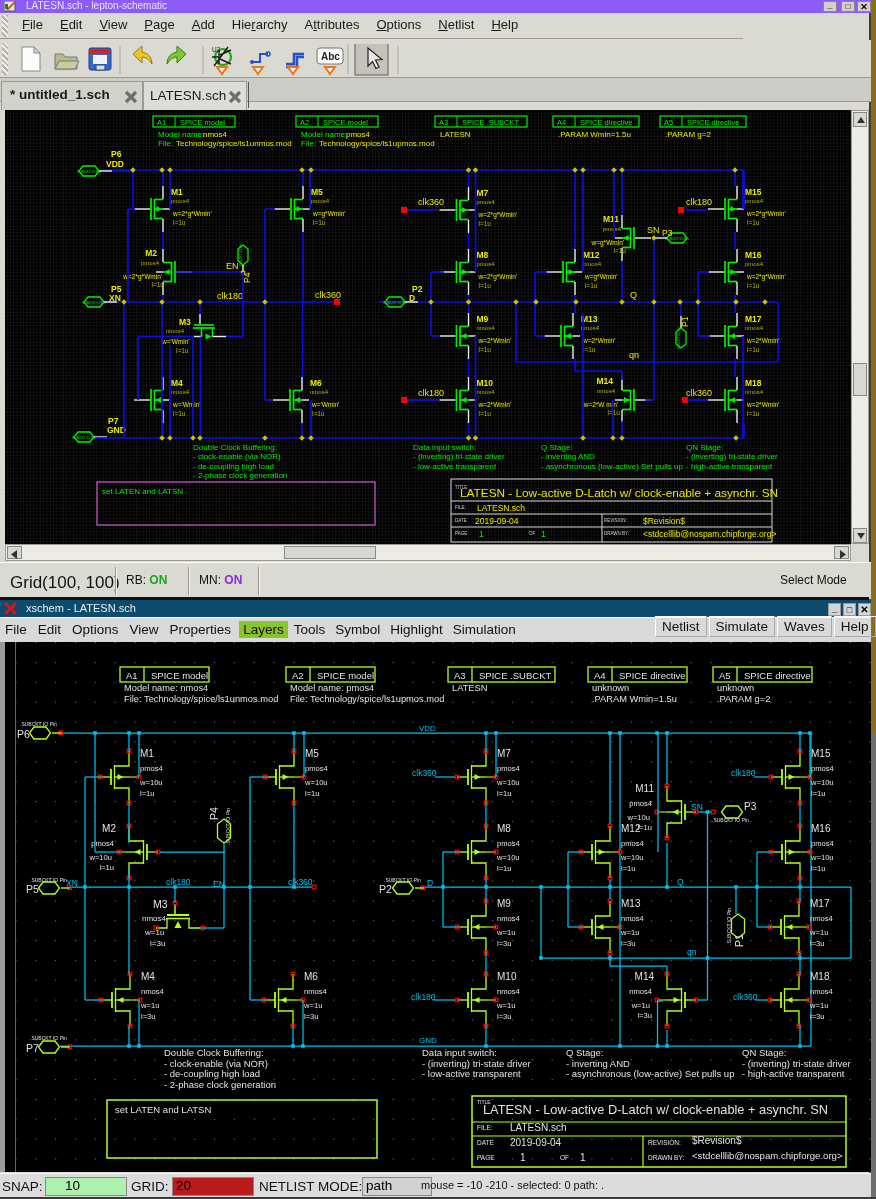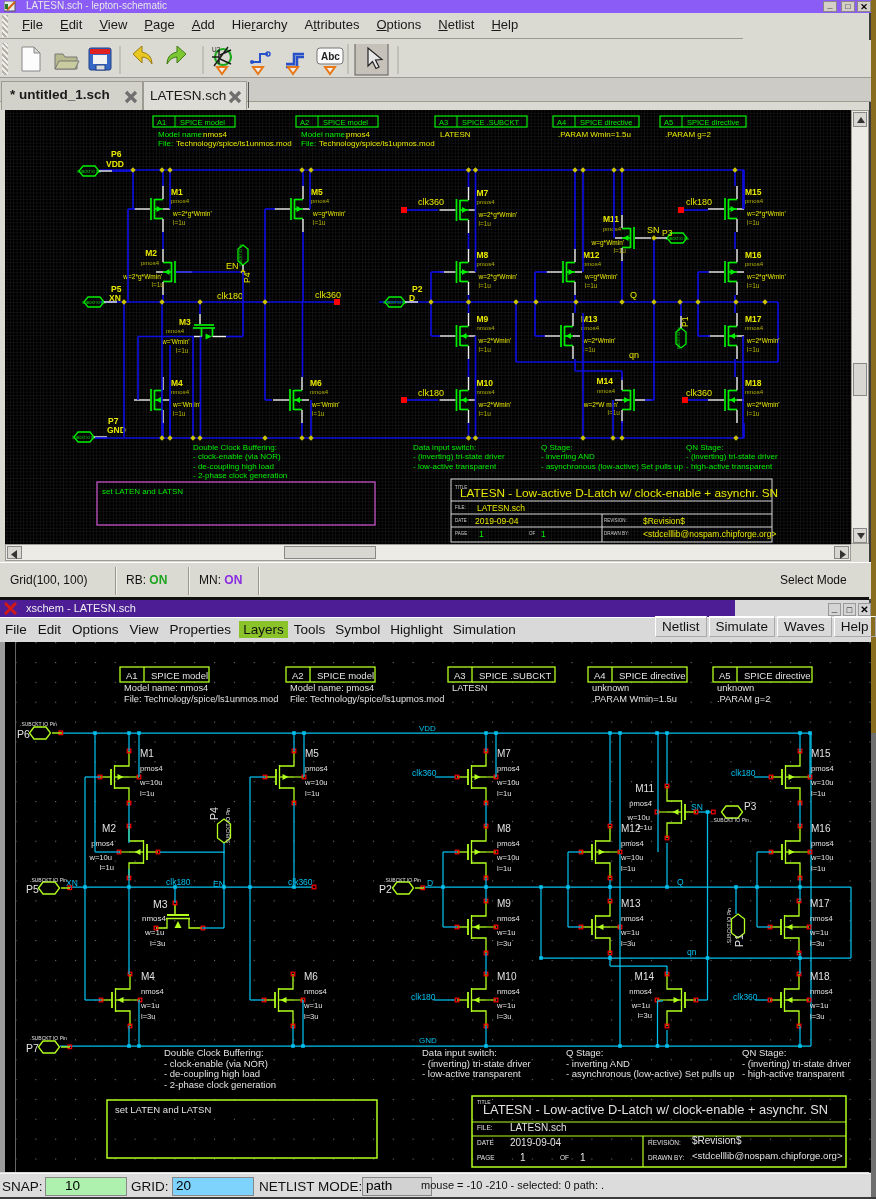--- a/index.html
+++ b/index.html
@@ -616,7 +616,7 @@
   </div>
 
   <div class="abs" style="left:0;top:562px;width:871px;height:37px;background:#dad9d2;border-top:1px solid #fff">
-    <span class="abs" style="left:10px;top:10px;font-size:12px;color:#111">Grid(100, 100)</span>
+    <span class="abs" style="left:10px;top:10px;font-size:17px;color:#111">Grid(100, 100)</span>
     <div class="abs" style="left:115px;top:4px;width:2px;height:28px;border-left:1px solid #9a978f;border-right:1px solid #f3f1ec"></div>
     <span class="abs" style="left:126px;top:10px;font-size:12px;color:#111">RB: <b style="color:#1da51d">ON</b></span>
     <div class="abs" style="left:188px;top:4px;width:2px;height:28px;border-left:1px solid #9a978f;border-right:1px solid #f3f1ec"></div>

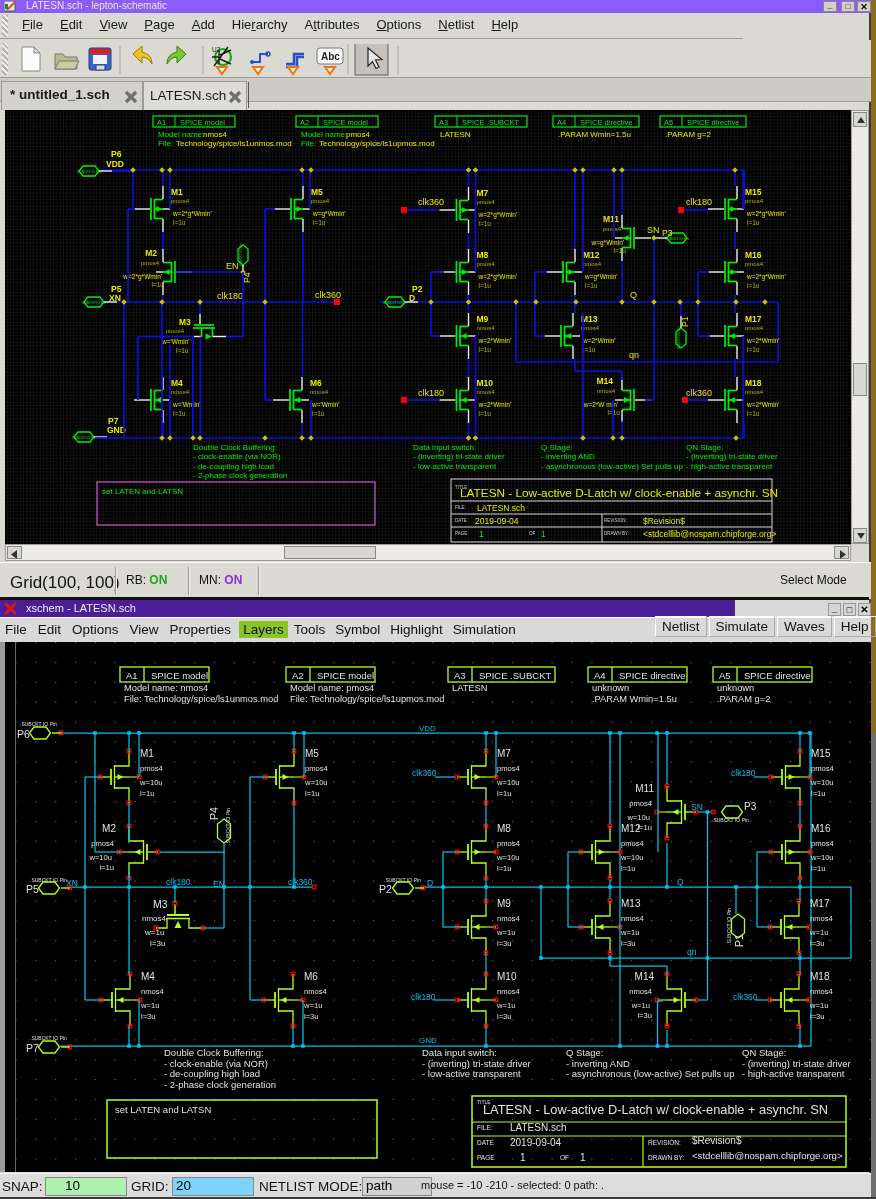--- a/index.html
+++ b/index.html
@@ -630,7 +630,7 @@
 
 <div class="abs" style="left:0;top:600px;width:869px;height:599px;background:#d9d9d9">
 
-  <div class="abs" style="left:0;top:0;width:735px;height:17px;background:#4c1d95">
+  <div class="abs" style="left:0;top:0;width:871px;height:17px;background:#0c4a6e">
     <svg class="abs" style="left:4px;top:2px" width="14" height="13">
         <path d="M1 1 L12 12 M12 1 L1 12" stroke="#d01818" stroke-width="3"></path>
       </svg>

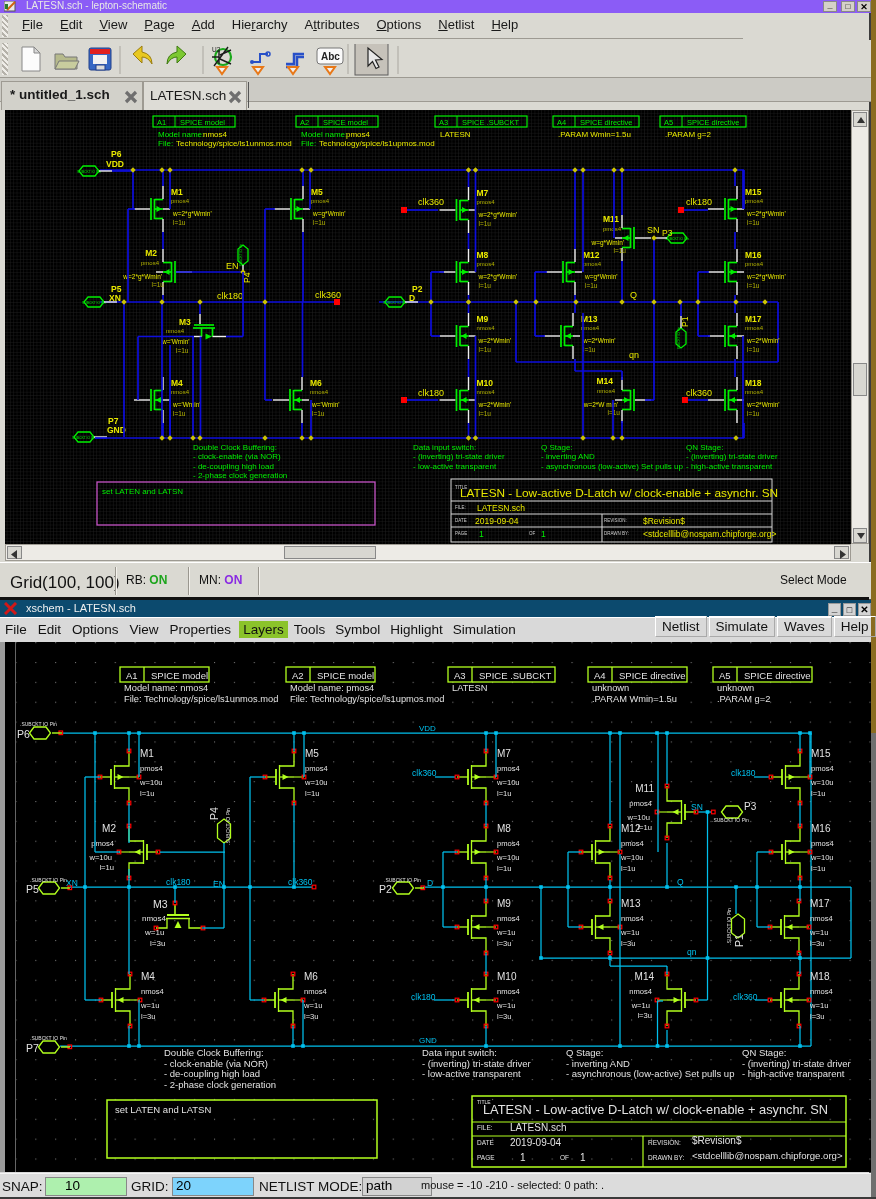--- a/index.html
+++ b/index.html
@@ -1173,7 +1173,7 @@
     <span class="abs" style="left:2px;top:5px;font-size:13.5px;color:#111">SNAP:</span>
     <div class="abs" style="left:45px;top:3px;width:82px;height:19px;background:#aef0ae;border:1px solid #888;font-size:13.5px;padding-left:19px">10</div>
     <span class="abs" style="left:131px;top:5px;font-size:13.5px;color:#111">GRID:</span>
-    <div class="abs" style="left:172px;top:3px;width:82px;height:19px;background:#7dd3fc;border:1px solid #888;font-size:13.5px;padding-left:3px">20</div>
+    <div class="abs" style="left:172px;top:3px;width:82px;height:19px;background:#b91c1c;border:1px solid #888;font-size:13.5px;padding-left:3px">20</div>
     <span class="abs" style="left:259px;top:5px;font-size:13.5px;color:#111">NETLIST MODE:</span>
     <div class="abs" style="left:362px;top:3px;width:70px;height:19px;background:#d2d2d2;border:1px solid #888;font-size:13.5px;padding-left:3px">path</div>
     <span class="abs" style="left:421px;top:5px;font-size:11px;color:#111">mouse = -10 -210 - selected: 0 path: .</span>

